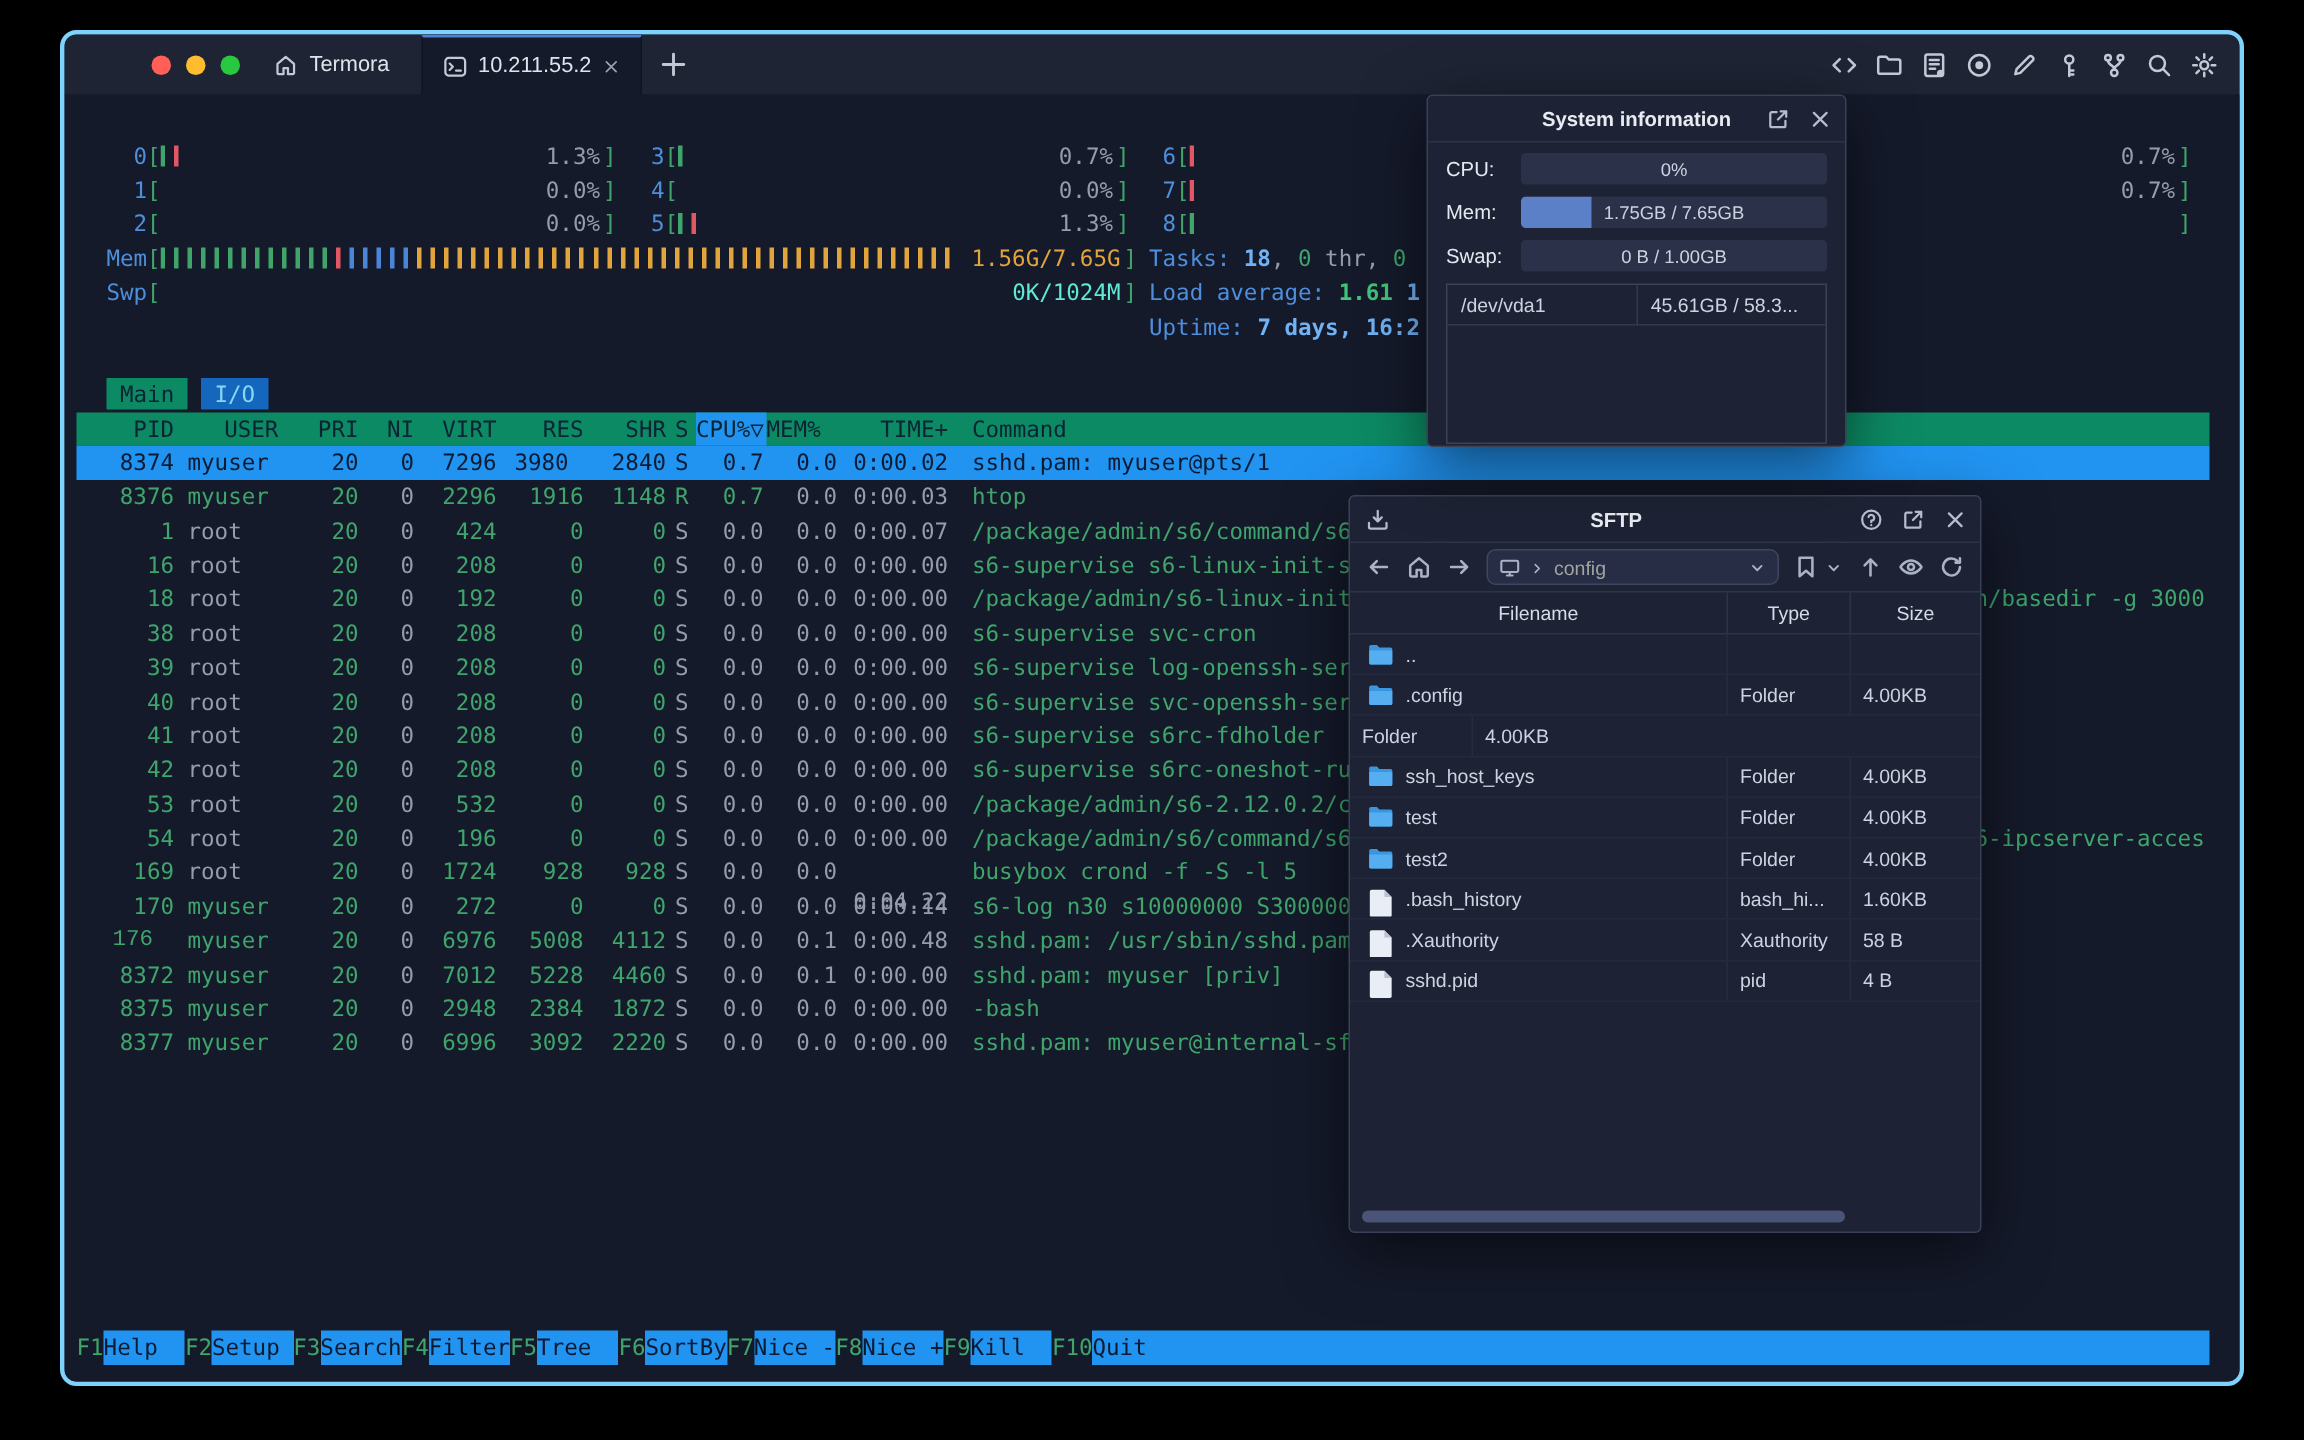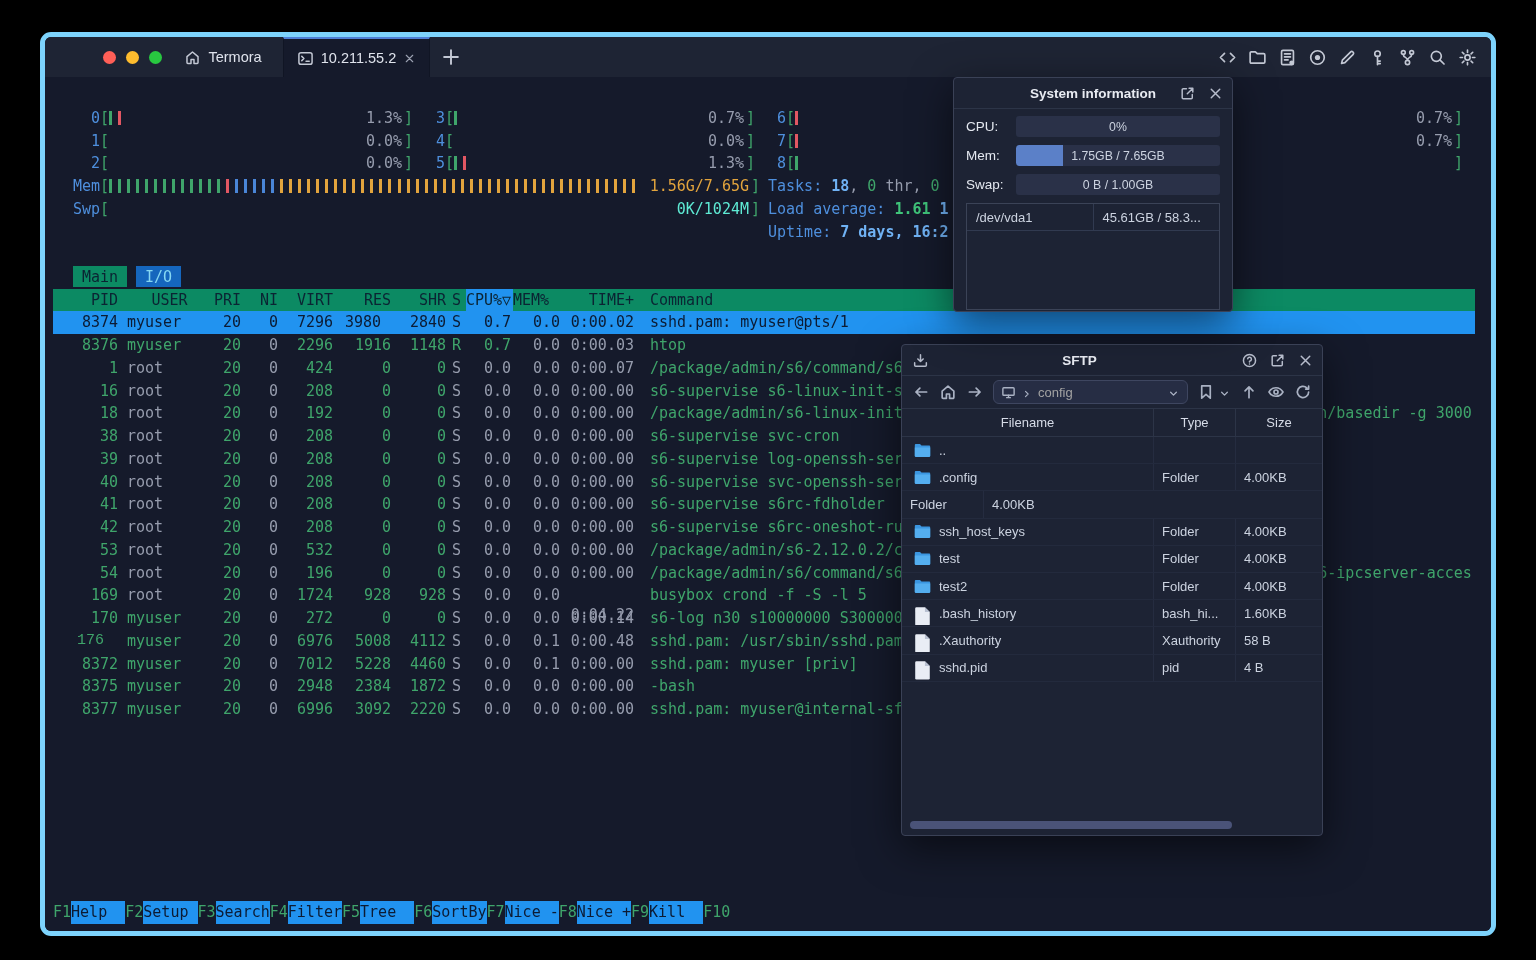--- a/index.html
+++ b/index.html
@@ -4,7 +4,7 @@
 <style>
   html,body{margin:0;padding:0;background:#000;width:1536px;height:960px;overflow:hidden;}
   *{box-sizing:border-box;}
-  .window{position:absolute;left:40px;top:32px;width:1456px;height:904px;background:#151a2b;border-radius:11px;overflow:hidden;border:5px solid #7dd3fc;font-family:"Liberation Sans",sans-serif;}
+  .window{position:absolute;left:40px;top:20px;width:1456px;height:904px;background:#151a2b;border-radius:11px;overflow:hidden;border:3px solid #7dd3fc;font-family:"Liberation Sans",sans-serif;}
   
   .titlebar{position:absolute;left:0;top:0;right:0;height:40px;background:#1e2434;}
   .traffic{position:absolute;left:58px;top:13.5px;display:flex;gap:10px;}

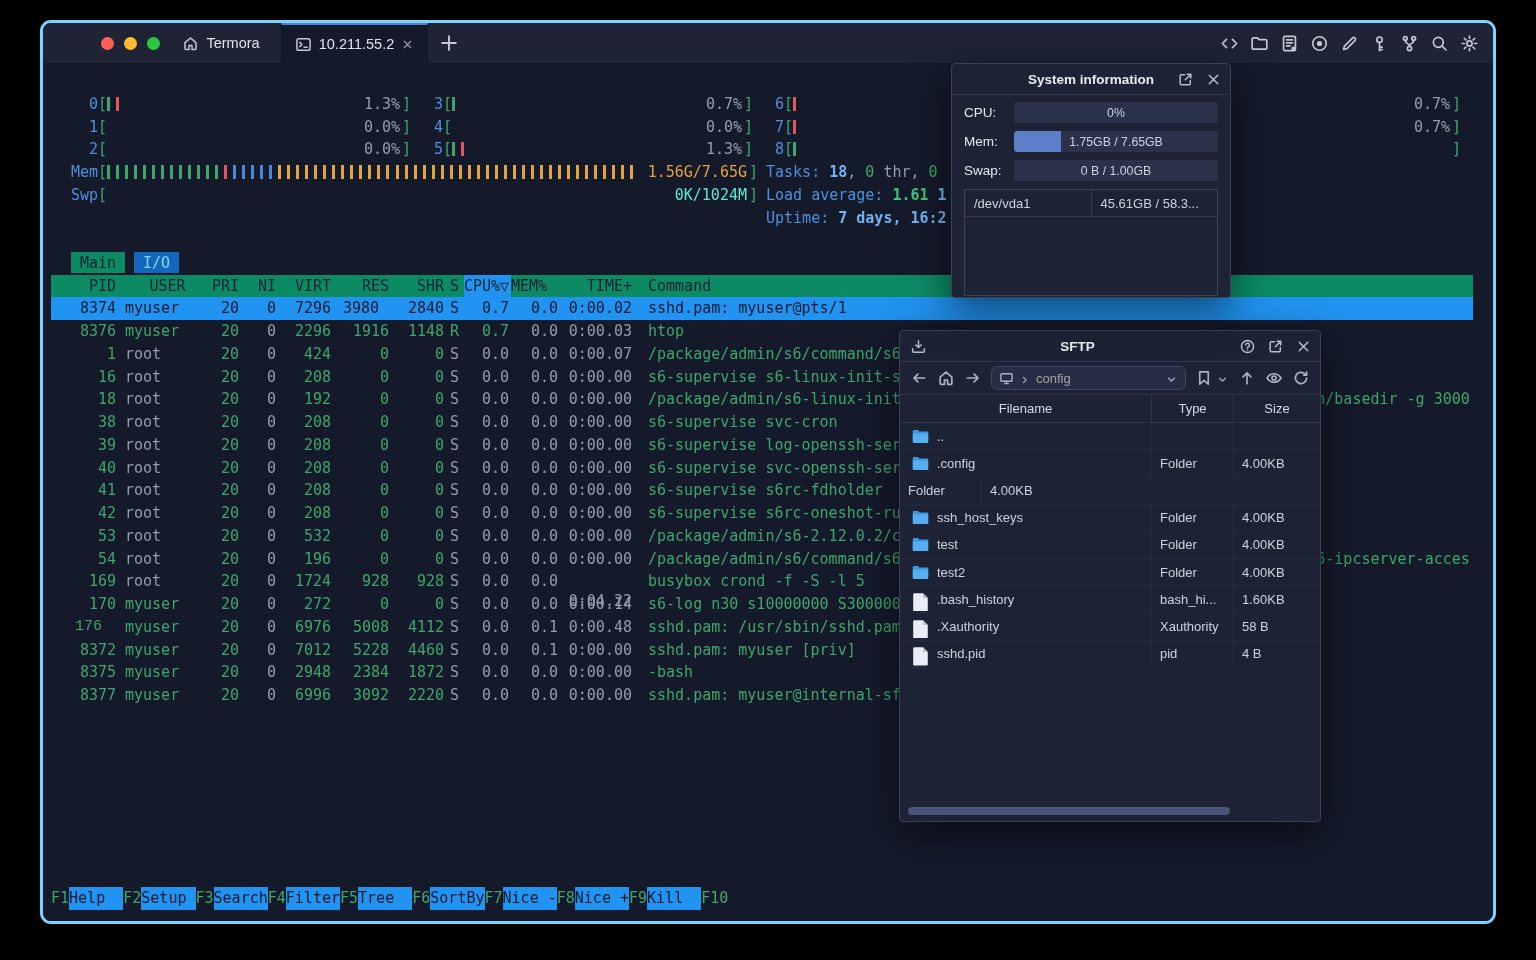--- a/index.html
+++ b/index.html
@@ -509,6 +509,7 @@
         <span class="fkey">F9</span>
         <span class="fact">Kill</span>
         <span class="fkey">F10</span>
+        <span class="fact grow">Quit</span>
       </div>
   </div>
 

